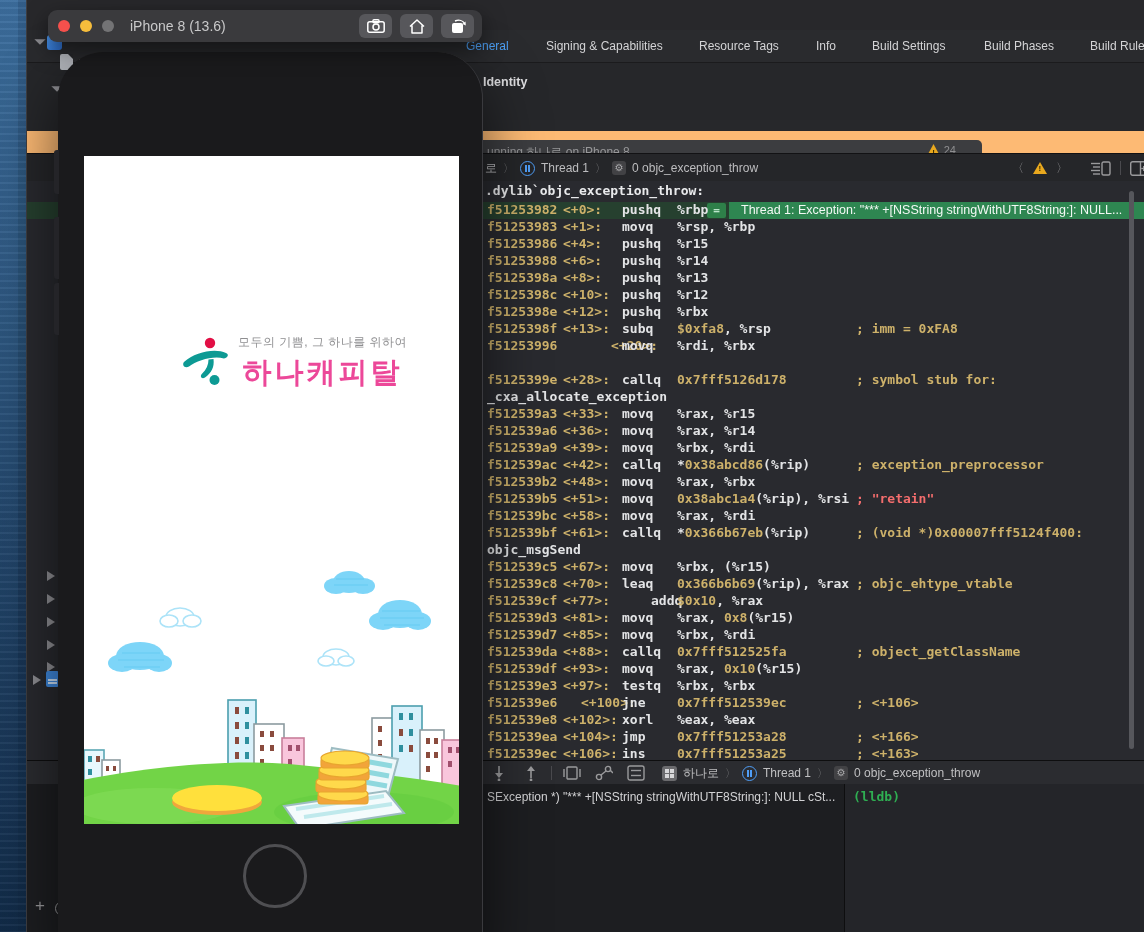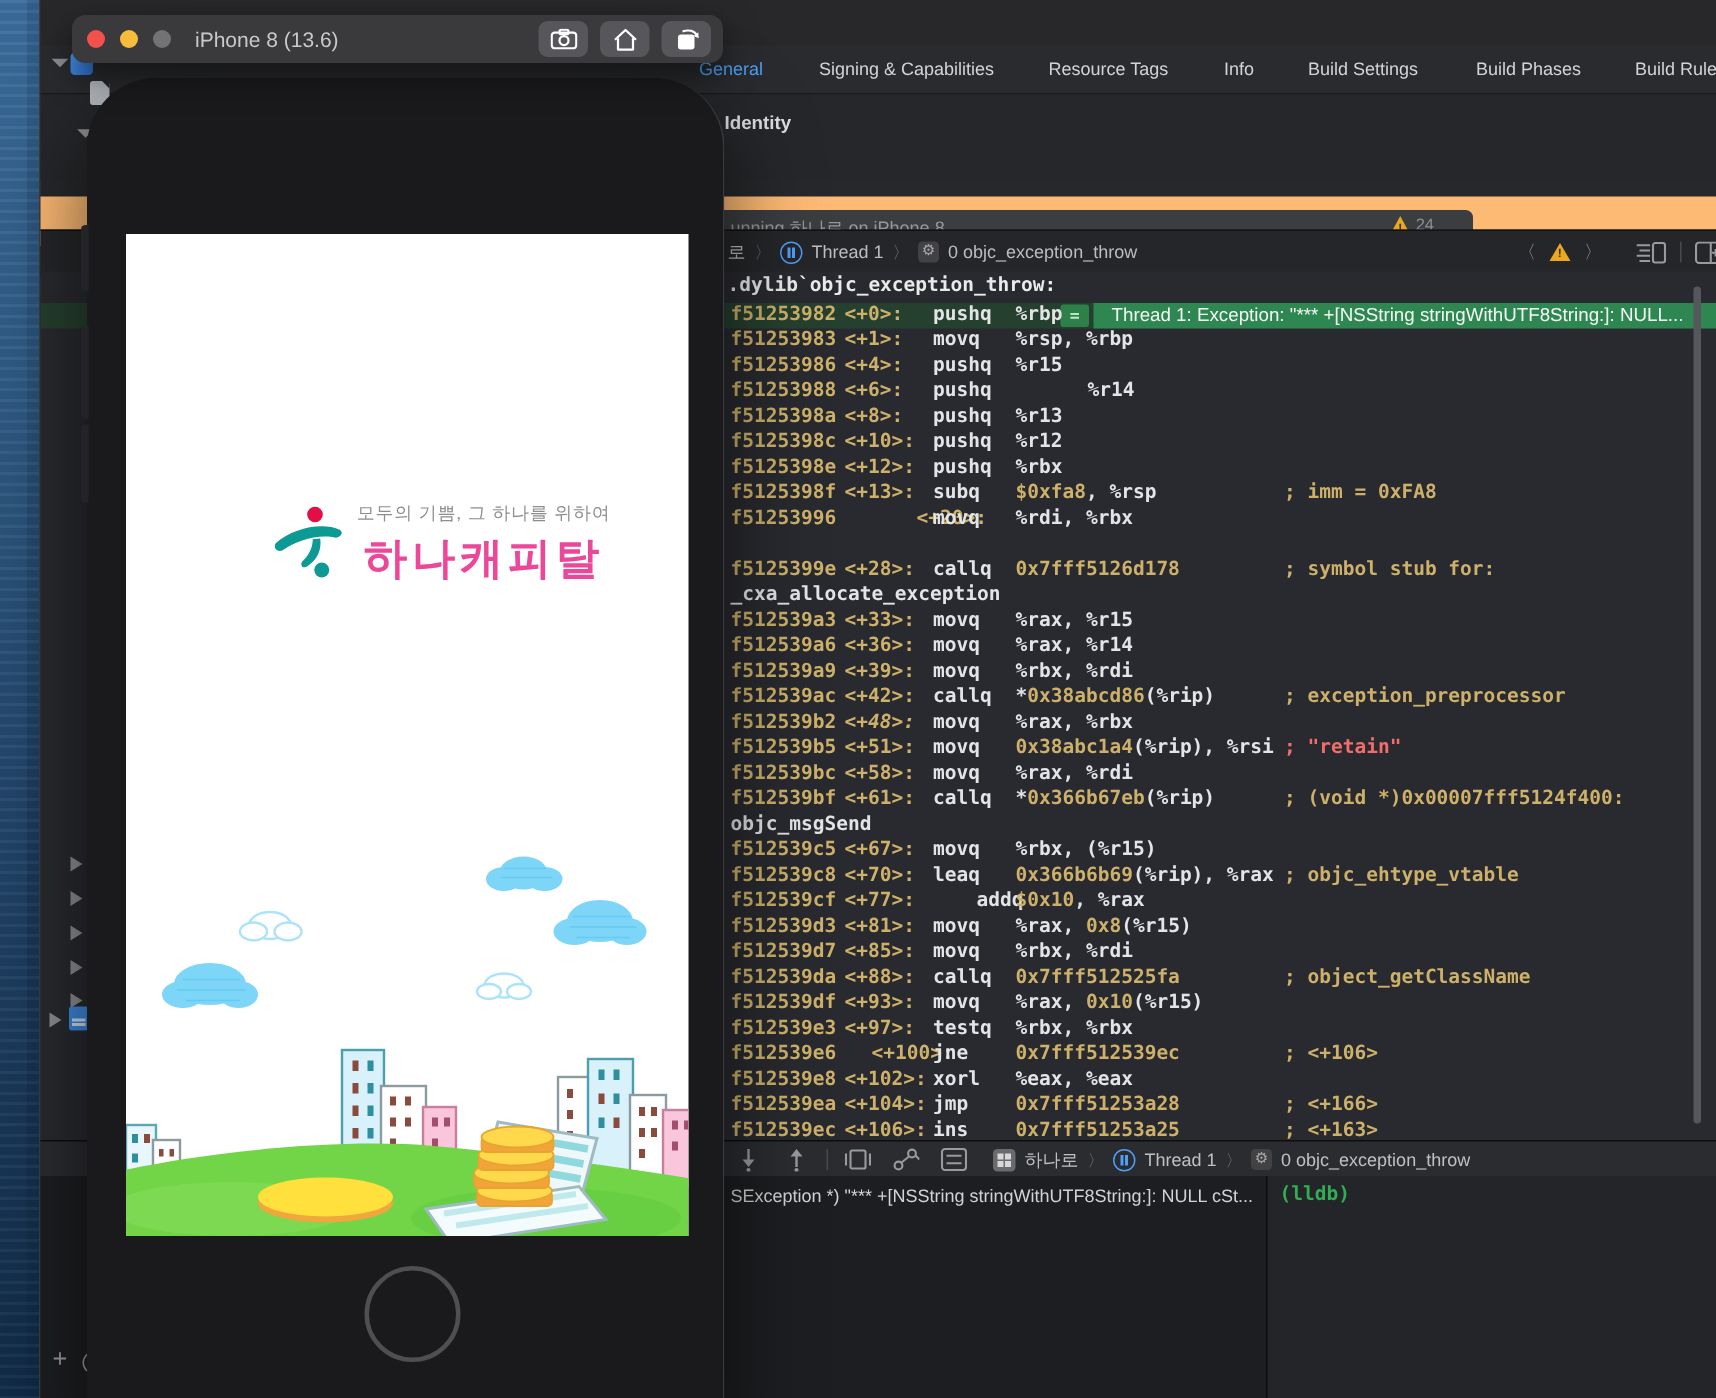--- a/index.html
+++ b/index.html
@@ -176,7 +176,7 @@
         <div class="dline" style="top: 21px;"><span class="addr" style="left: 0px;">f51253982</span><span class="off" style="left: 76px;">&lt;+0&gt;:</span><span class="mnem" style="left: 135px;">pushq</span><span class="ops" style="left: 190px;"><span style="position: static;">%rbp</span></span></div>
         <div class="dline" style="top: 38px;"><span class="addr" style="left: 0px;">f51253983</span><span class="off" style="left: 76px;">&lt;+1&gt;:</span><span class="mnem" style="left: 135px;">movq</span><span class="ops" style="left: 190px;"><span style="position: static;">%rsp, %rbp</span></span></div>
         <div class="dline" style="top: 55px;"><span class="addr" style="left: 0px;">f51253986</span><span class="off" style="left: 76px;">&lt;+4&gt;:</span><span class="mnem" style="left: 135px;">pushq</span><span class="ops" style="left: 190px;"><span style="position: static;">%r15</span></span></div>
-        <div class="dline" style="top: 72px;"><span class="addr" style="left: 0px;">f51253988</span><span class="off" style="left: 76px;">&lt;+6&gt;:</span><span class="mnem" style="left: 135px;">pushq</span><span class="ops" style="left: 190px; margin-left: 48px;"><span style="position: static;">%r14</span></span></div>
+        <div class="dline" style="top: 72px;"><span class="addr" style="left: 0px;">f51253988</span><span class="off" style="left: 76px;">&lt;+6&gt;:</span><span class="mnem" style="left: 135px;">pushq</span><span class="ops" style="left: 190px;"><span style="position: static;">%r14</span></span></div>
         <div class="dline" style="top: 89px;"><span class="addr" style="left: 0px;">f5125398a</span><span class="off" style="left: 76px;">&lt;+8&gt;:</span><span class="mnem" style="left: 135px;">pushq</span><span class="ops" style="left: 190px;"><span style="position: static;">%r13</span></span></div>
         <div class="dline" style="top: 106px;"><span class="addr" style="left: 0px;">f5125398c</span><span class="off" style="left: 76px;">&lt;+10&gt;:</span><span class="mnem" style="left: 135px;">pushq</span><span class="ops" style="left: 190px;"><span style="position: static;">%r12</span></span></div>
         <div class="dline" style="top: 123px;"><span class="addr" style="left: 0px;">f5125398e</span><span class="off" style="left: 76px;">&lt;+12&gt;:</span><span class="mnem" style="left: 135px;">pushq</span><span class="ops" style="left: 190px;"><span style="position: static;">%rbx</span></span></div>

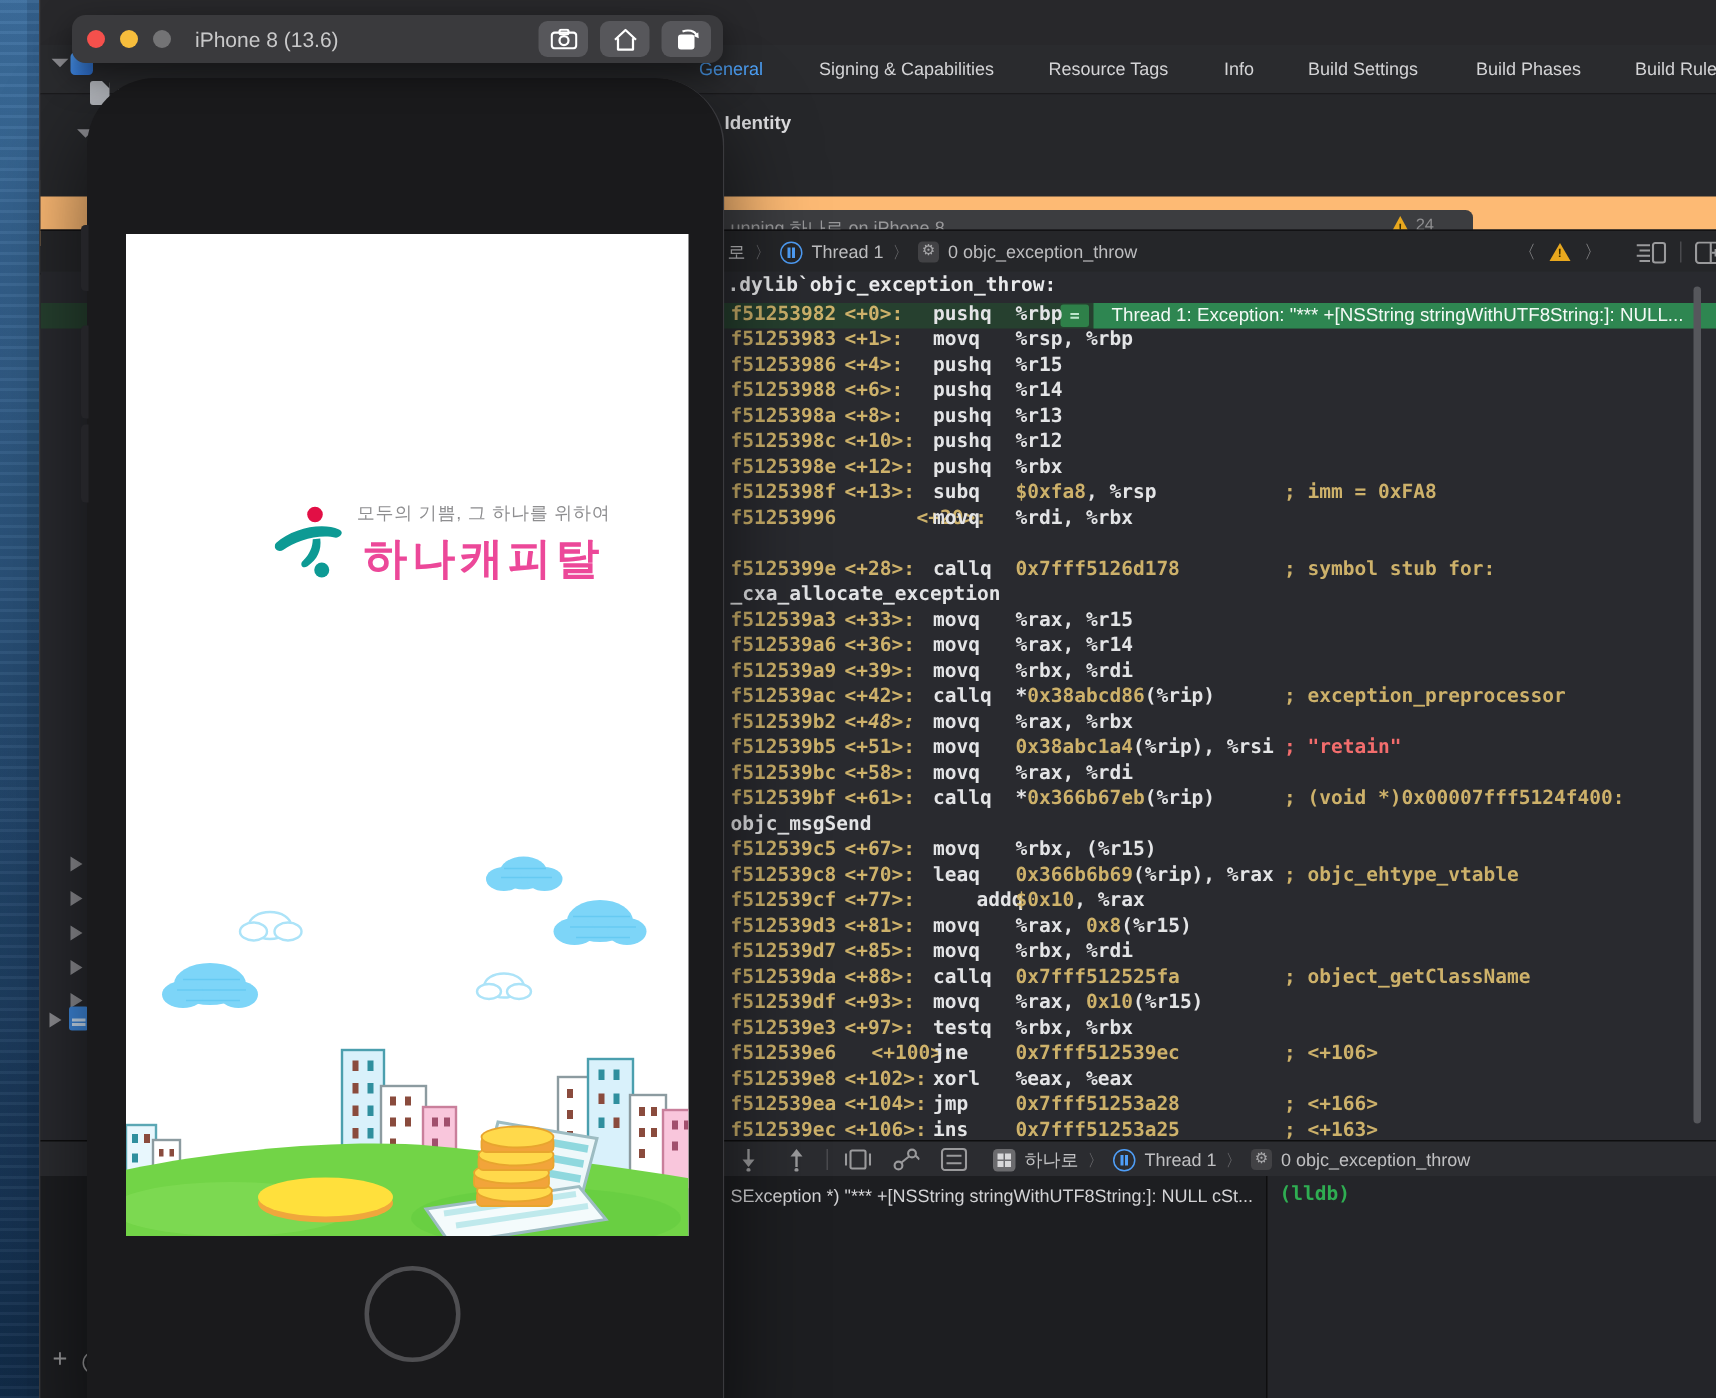--- a/index.html
+++ b/index.html
@@ -188,7 +188,7 @@
         <div class="dline" style="top: 242px;"><span class="addr" style="left: 0px;">f512539a6</span><span class="off" style="left: 76px;">&lt;+36&gt;:</span><span class="mnem" style="left: 135px;">movq</span><span class="ops" style="left: 190px;"><span style="position: static;">%rax, %r14</span></span></div>
         <div class="dline" style="top: 259px;"><span class="addr" style="left: 0px;">f512539a9</span><span class="off" style="left: 76px;">&lt;+39&gt;:</span><span class="mnem" style="left: 135px;">movq</span><span class="ops" style="left: 190px;"><span style="position: static;">%rbx, %rdi</span></span></div>
         <div class="dline" style="top: 276px;"><span class="addr" style="left: 0px;">f512539ac</span><span class="off" style="left: 76px;">&lt;+42&gt;:</span><span class="mnem" style="left: 135px;">callq</span><span class="ops" style="left: 190px;"><span style="position: static;">*</span><span class="num" style="position: static;">0x38abcd86</span><span style="position: static;">(%rip)</span></span><span class="com" style="left: 369px;">; exception_preprocessor</span></div>
-        <div class="dline" style="top: 293px;"><span class="addr" style="left: 0px;">f512539b2</span><span class="off" style="left: 76px; font-style: italic;">&lt;+48&gt;:</span><span class="mnem" style="left: 135px;">movq</span><span class="ops" style="left: 190px;"><span style="position: static;">%rax, %rbx</span></span></div>
+        <div class="dline" style="top: 293px;"><span class="addr" style="left: 0px;">f512539b2</span><span class="off" style="left: 76px;">&lt;+48&gt;:</span><span class="mnem" style="left: 135px;">movq</span><span class="ops" style="left: 190px;"><span style="position: static;">%rax, %rbx</span></span></div>
         <div class="dline" style="top: 310px;"><span class="addr" style="left: 0px;">f512539b5</span><span class="off" style="left: 76px;">&lt;+51&gt;:</span><span class="mnem" style="left: 135px;">movq</span><span class="ops" style="left: 190px;"><span class="num" style="position: static;">0x38abc1a4</span><span style="position: static;">(%rip), %rsi</span></span><span class="com red" style="left: 369px;">; "retain"</span></div>
         <div class="dline" style="top: 327px;"><span class="addr" style="left: 0px;">f512539bc</span><span class="off" style="left: 76px;">&lt;+58&gt;:</span><span class="mnem" style="left: 135px;">movq</span><span class="ops" style="left: 190px;"><span style="position: static;">%rax, %rdi</span></span></div>
         <div class="dline" style="top: 344px;"><span class="addr" style="left: 0px;">f512539bf</span><span class="off" style="left: 76px;">&lt;+61&gt;:</span><span class="mnem" style="left: 135px;">callq</span><span class="ops" style="left: 190px;"><span style="position: static;">*</span><span class="num" style="position: static;">0x366b67eb</span><span style="position: static;">(%rip)</span></span><span class="com" style="left: 369px;">; (void *)0x00007fff5124f400:</span></div>

